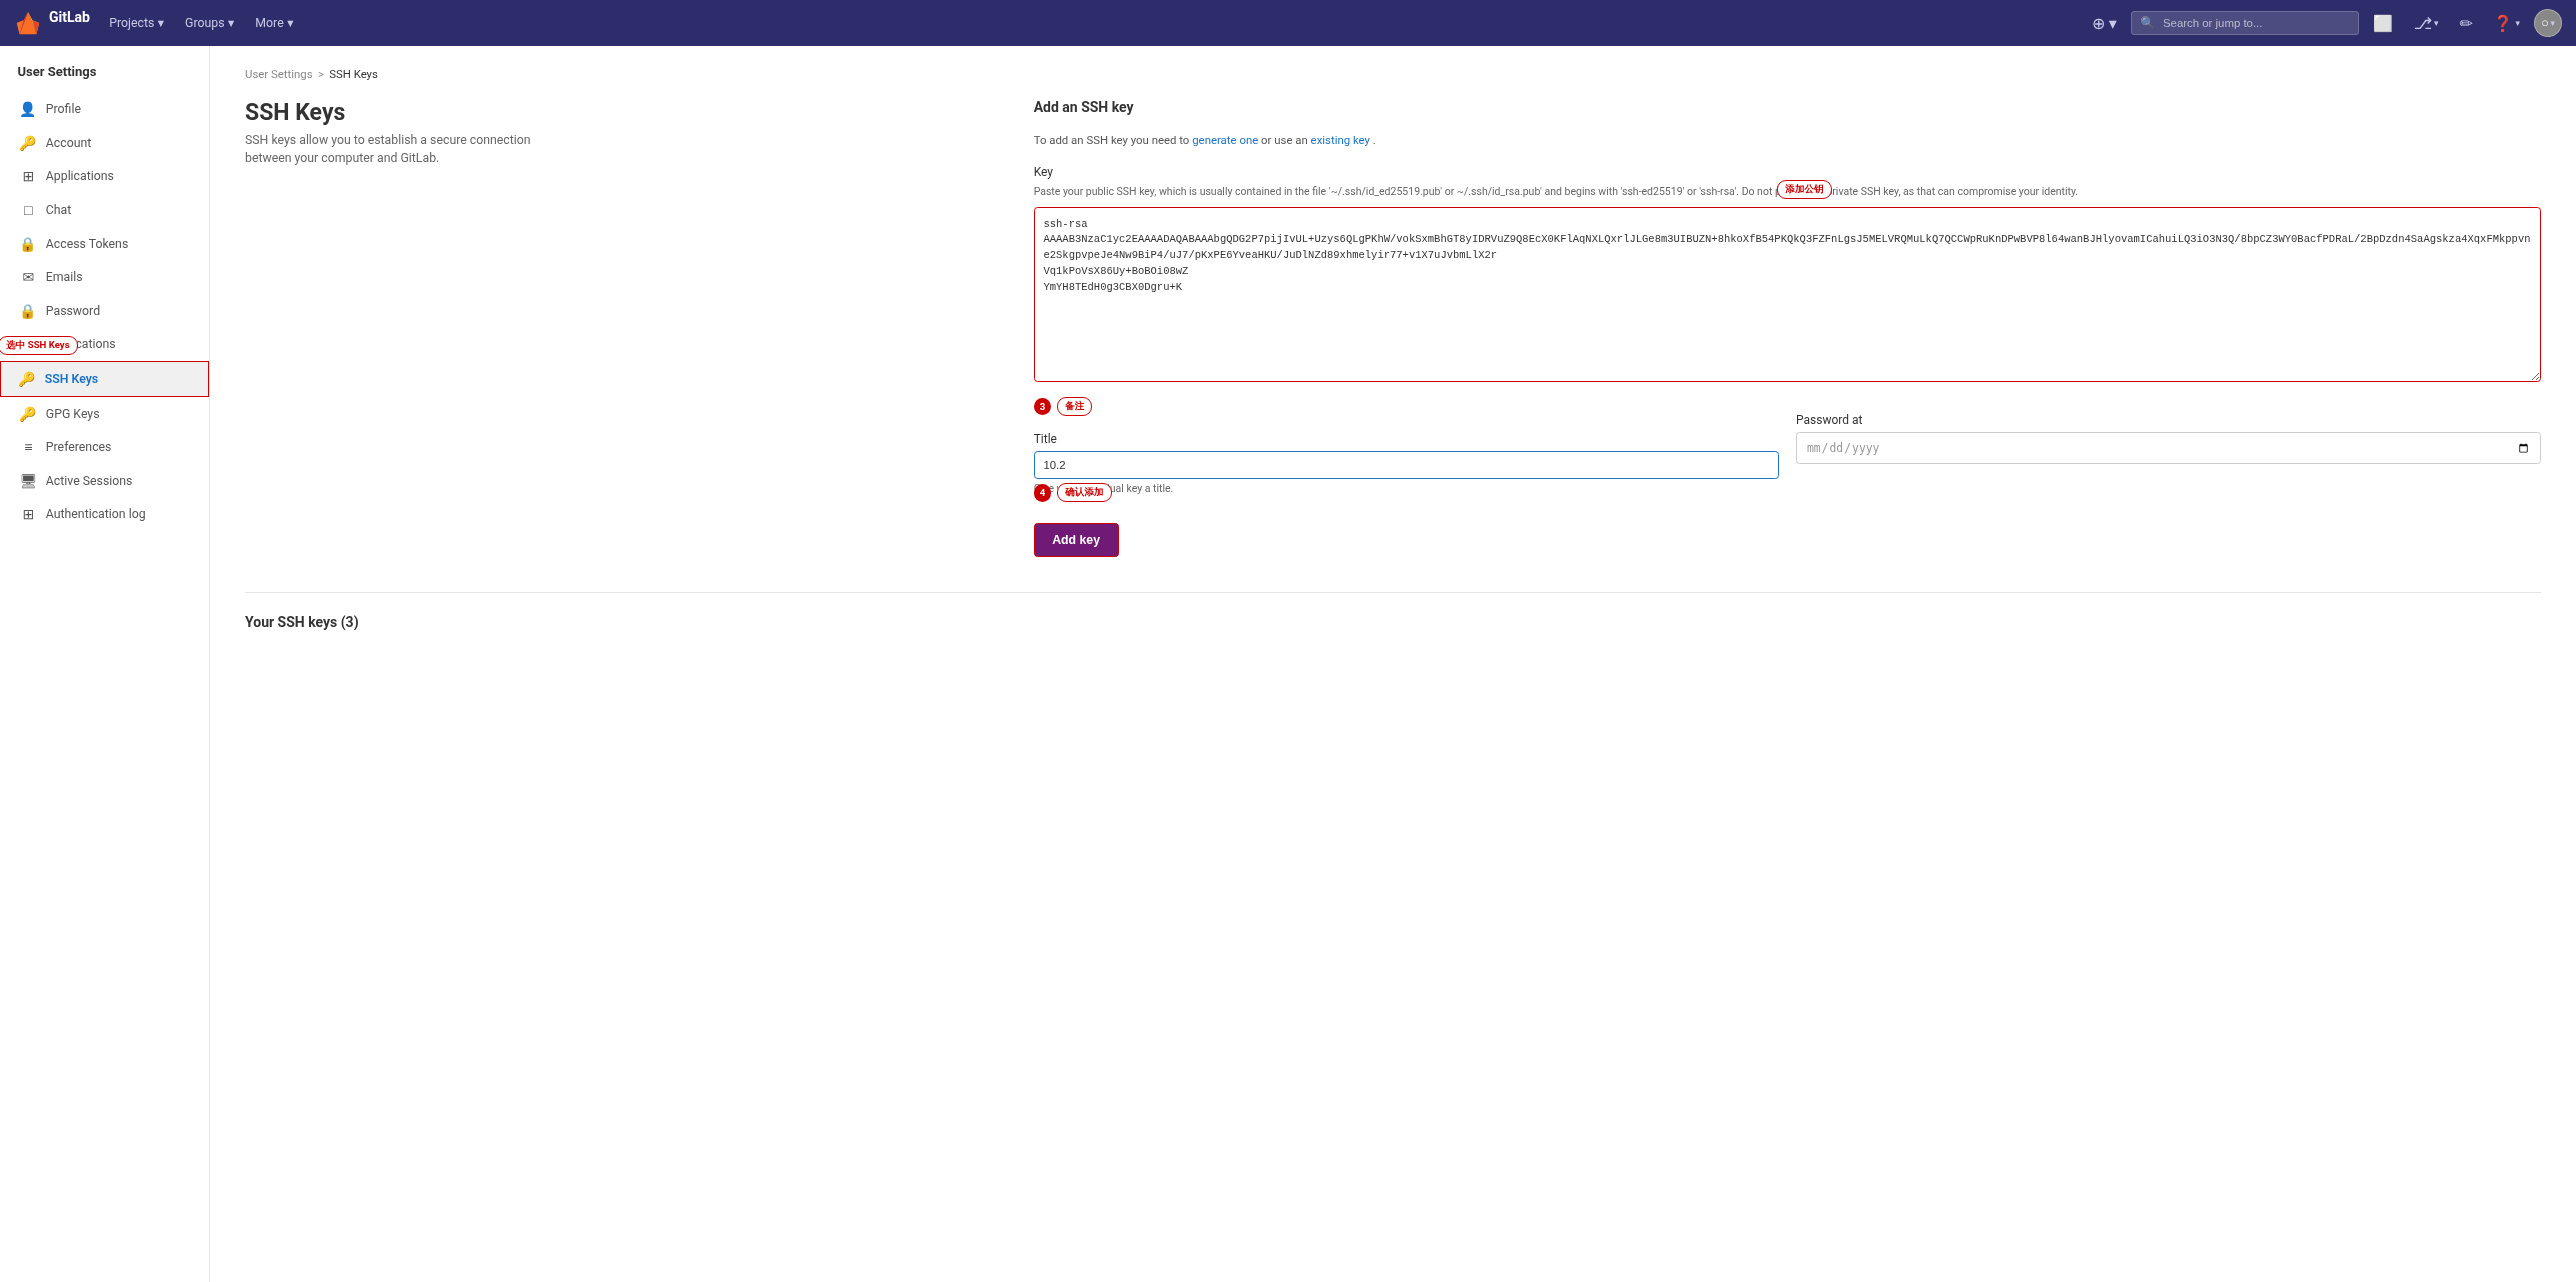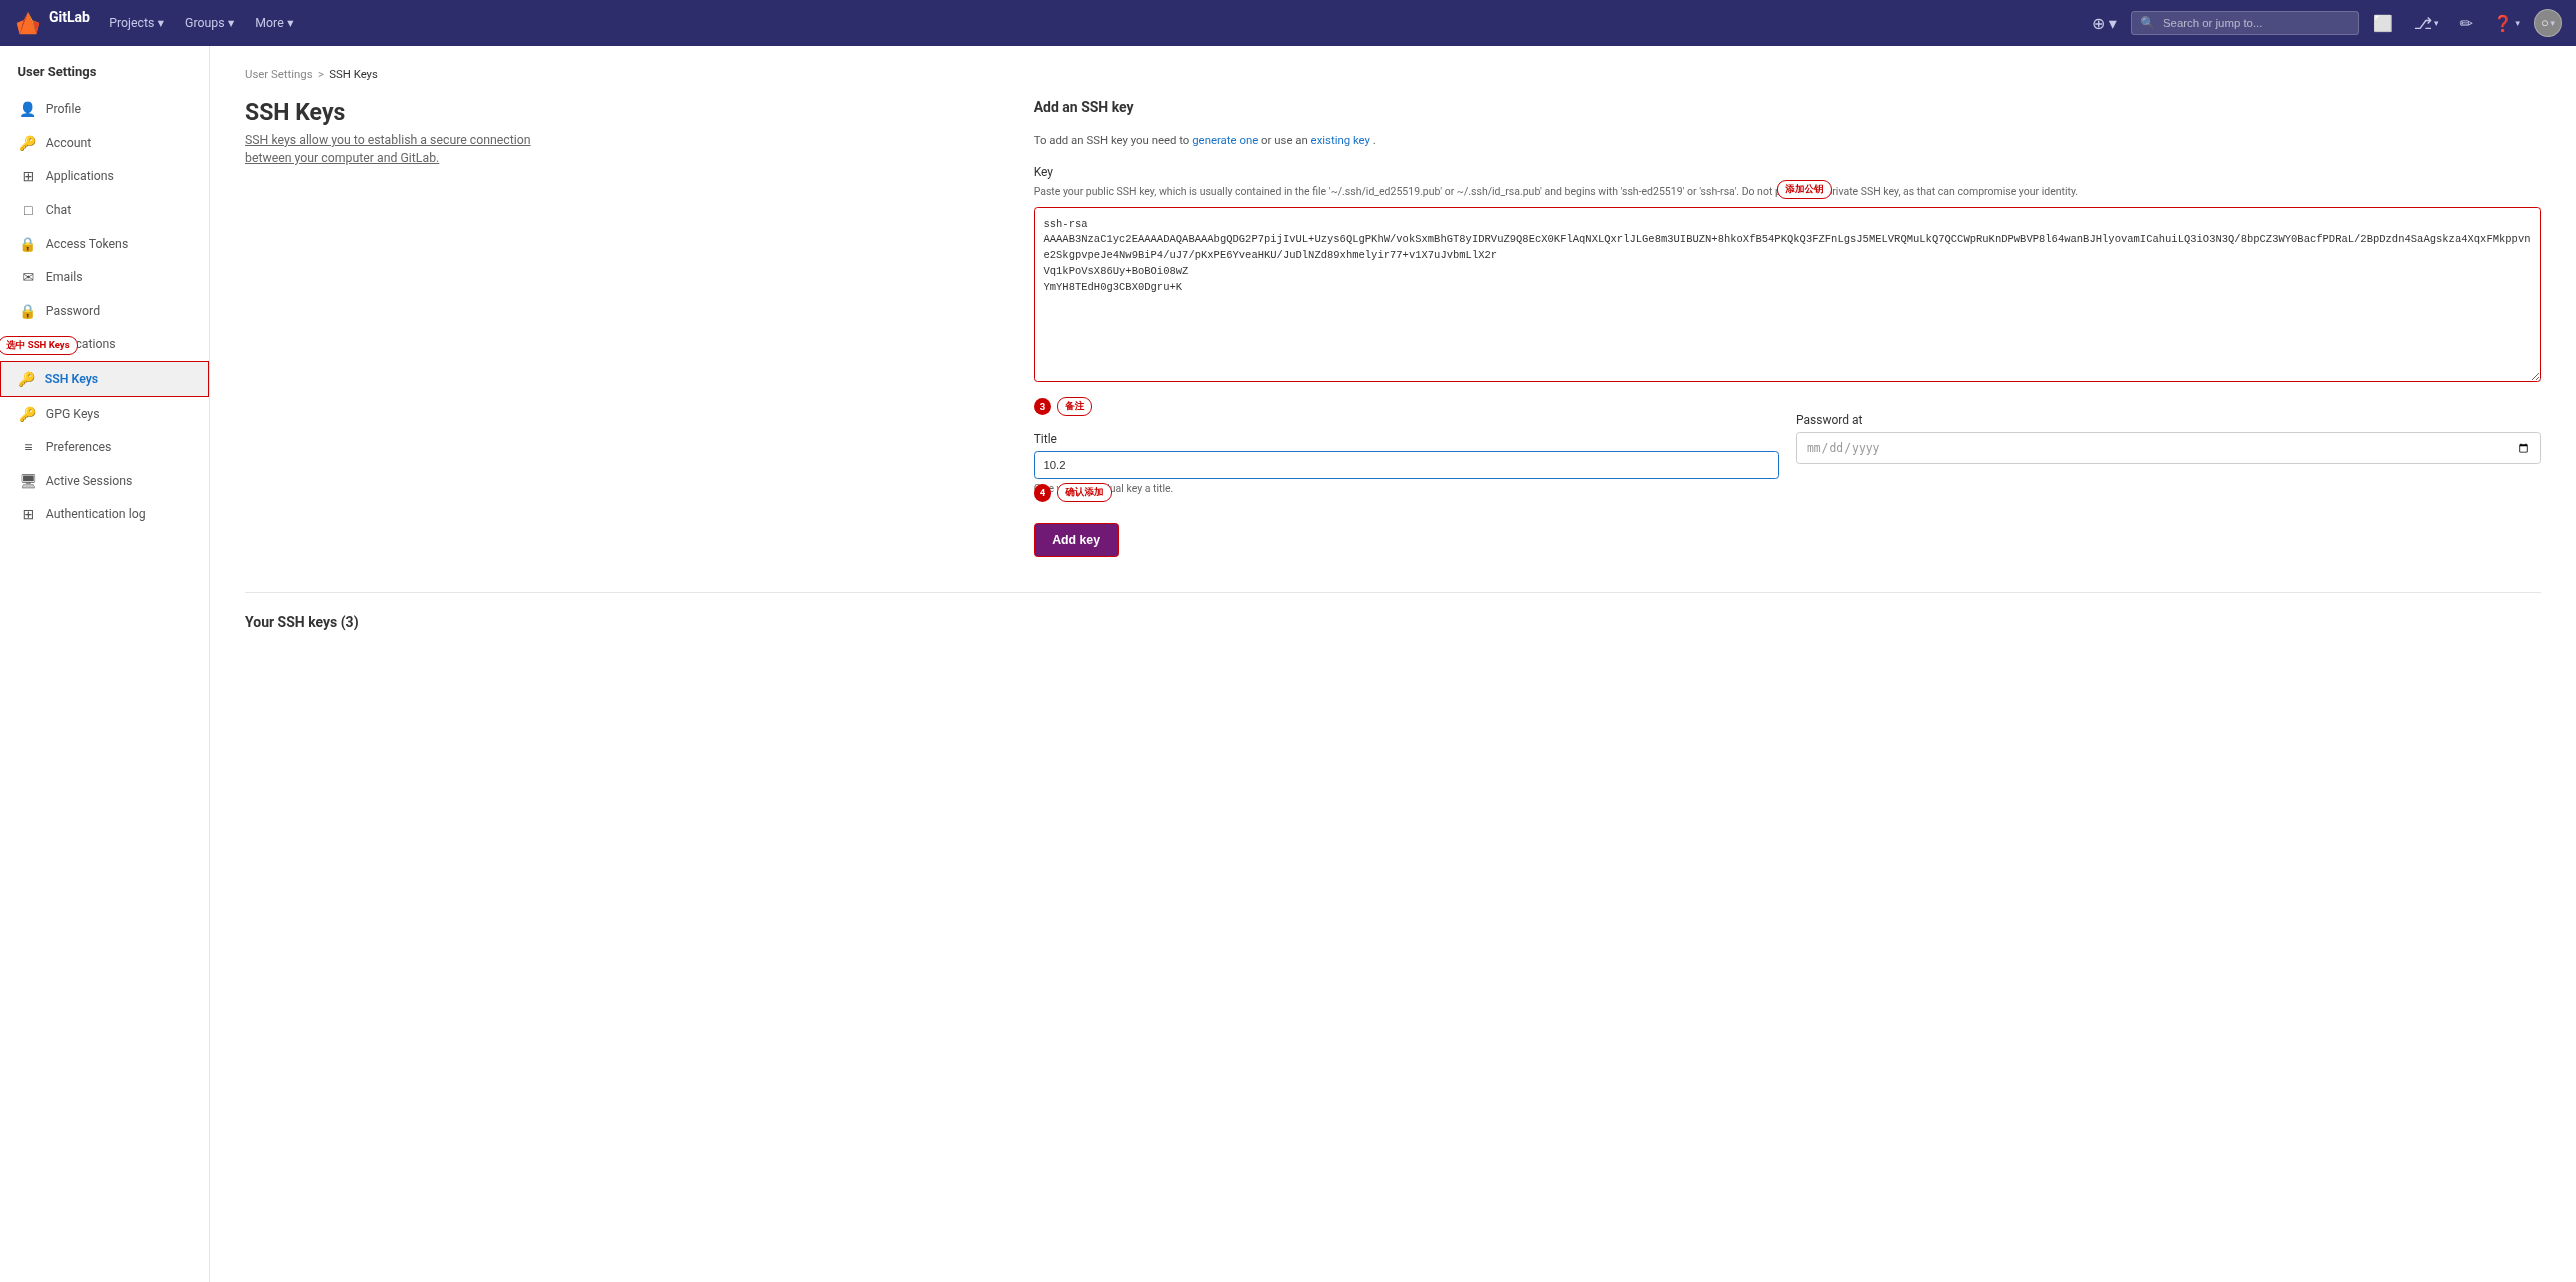--- a/index.html
+++ b/index.html
@@ -96,7 +96,7 @@
       font-size: 23px; font-weight: 700; color: #333; margin-bottom: 5.3px;
     }
     .page-desc {
-      font-size: 12.3px; color: #666; line-height: 1.5; max-width: 315px; margin-bottom: 0; text-decoration: underline;
+      font-size: 12.3px; color: #666; line-height: 1.5; max-width: 315px; margin-bottom: 0;
     }
 
     

